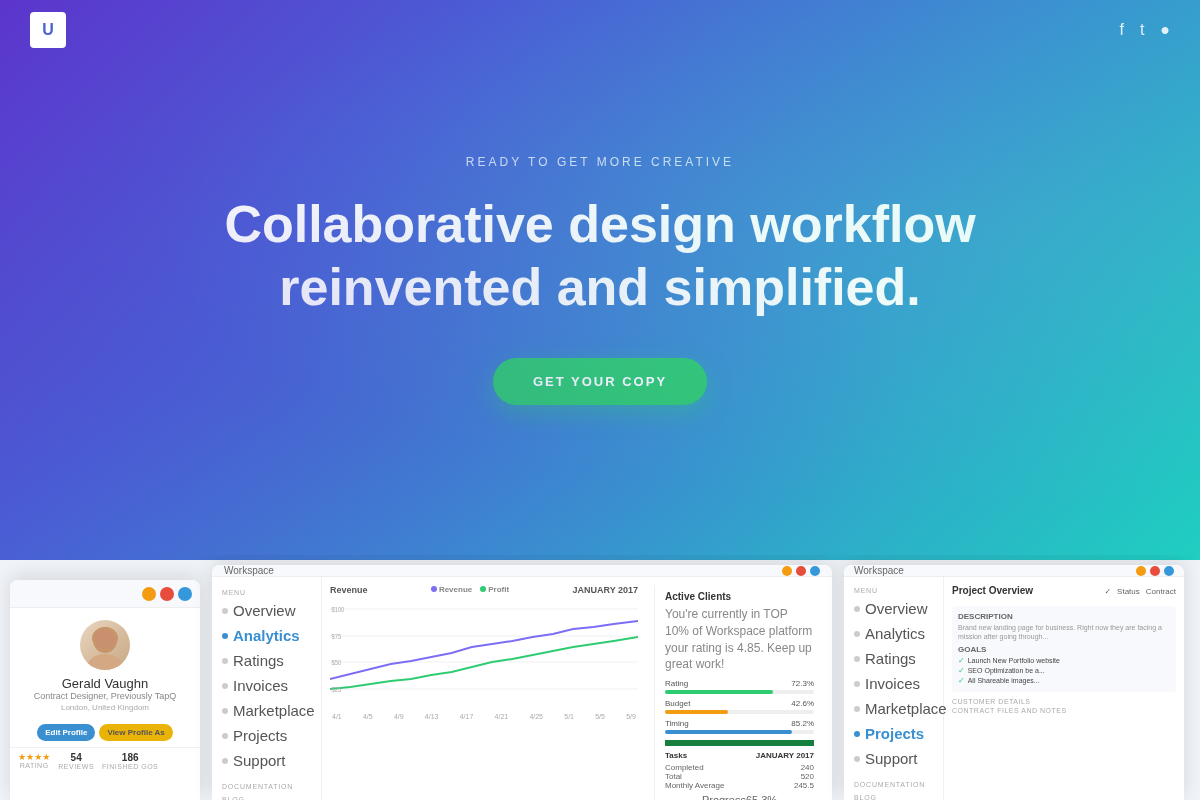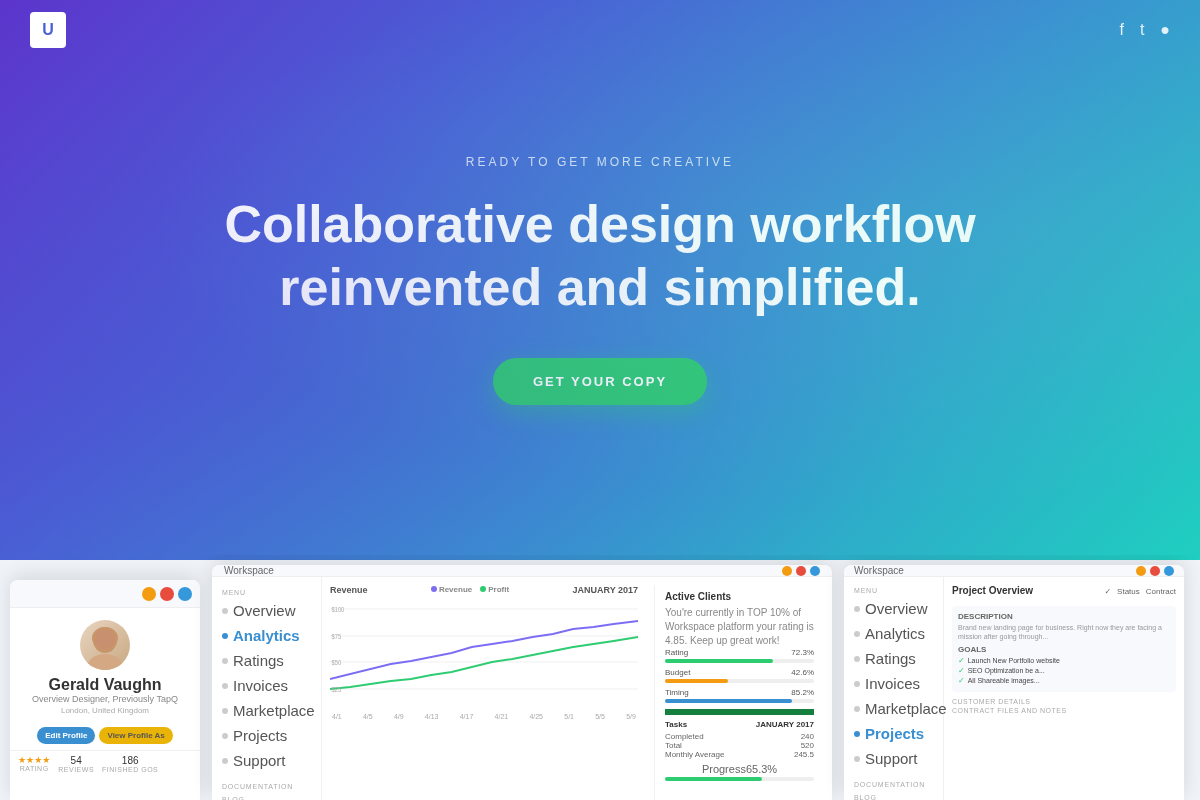--- a/index.html
+++ b/index.html
@@ -229,7 +229,7 @@
       padding: 6px 10px;
     }
     .ac-title { font-size: 10px; font-weight: 700; color: #333; margin-bottom: 4px; }
-    .ac-subtitle { font-size: 10px; color: #888; line-height: 1.4; }
+    .ac-subtitle { font-size: 12px; color: #888; line-height: 1.4; margin-bottom: 6px; }
     .progress-row { margin-bottom: 5px; }
     .progress-label { display: flex; justify-content: space-between; font-size: 8px; color: #555; margin-bottom: 2px; }
     .progress-bar { height: 4px; background: #eee; border-radius: 2px; }

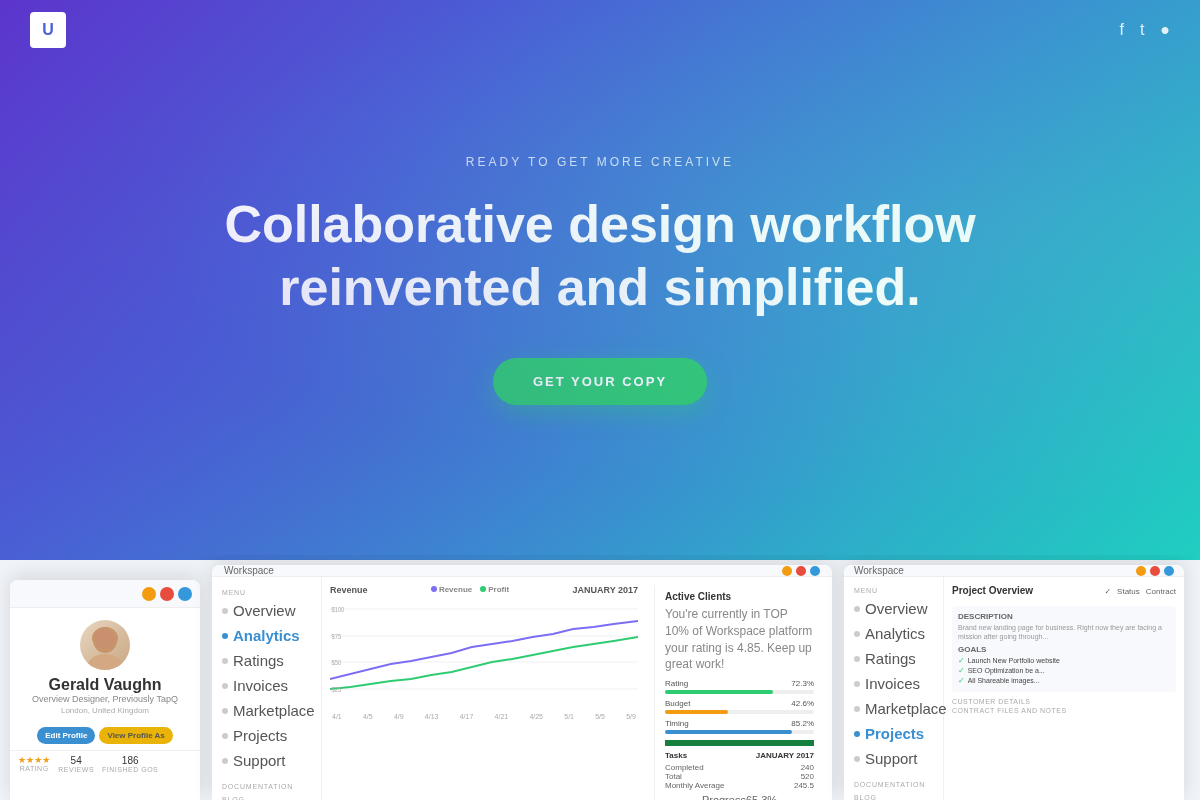--- a/index.html
+++ b/index.html
@@ -140,7 +140,7 @@
       font-size: 22px; margin-bottom: 6px;
       overflow: hidden;
     }
-    .profile-name { font-size: 16px; font-weight: 700; color: #333; }
+    .profile-name { font-size: 13px; font-weight: 400; color: #333; }
     .profile-role { font-size: 9px; color: #888; text-align: center; margin-bottom: 2px; }
     .profile-location { font-size: 8px; color: #aaa; }
     .profile-buttons {

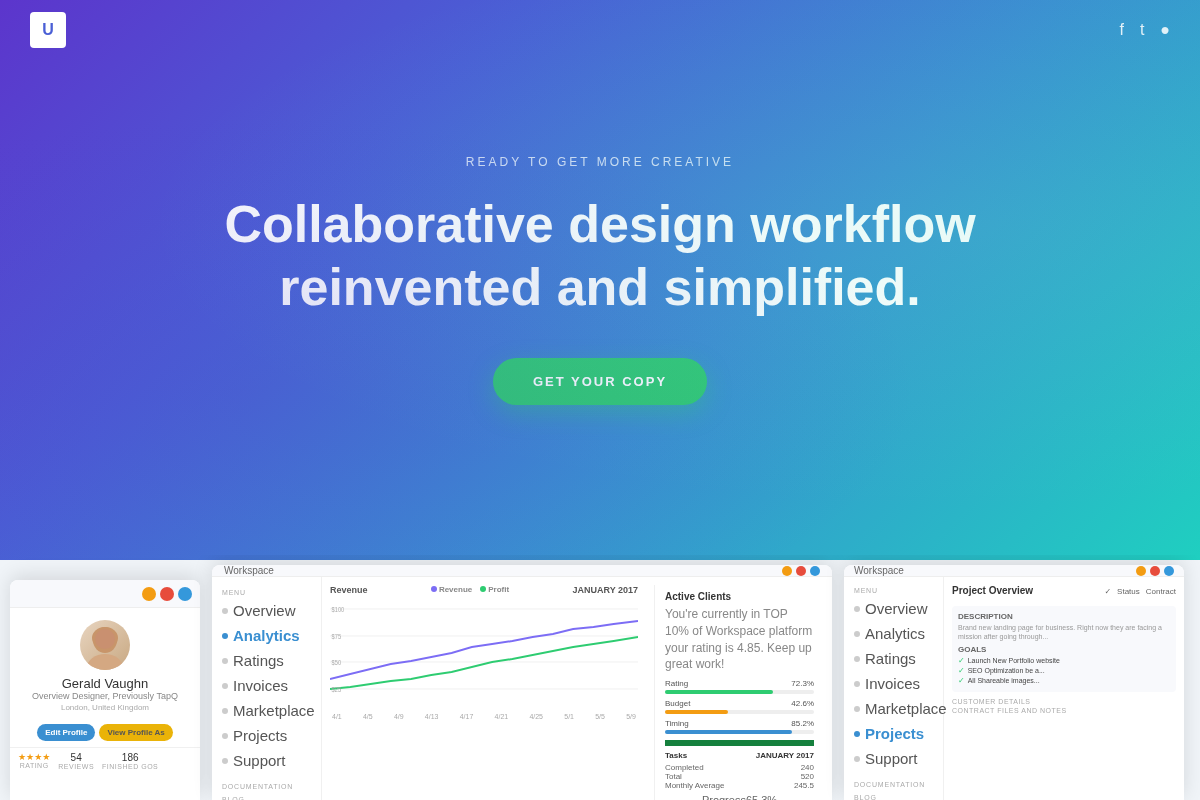--- a/index.html
+++ b/index.html
@@ -322,7 +322,7 @@
         </svg>
       </div>
       <div class="profile-name">Gerald Vaughn</div>
-      <div class="profile-role">Overview Designer, Previously TapQ</div>
+      <div class="profile-role">Contract Designer, Previously TapQ</div>
       <div class="profile-location">London, United Kingdom</div>
     </div>
     <div class="profile-buttons" style="justify-content:center;">

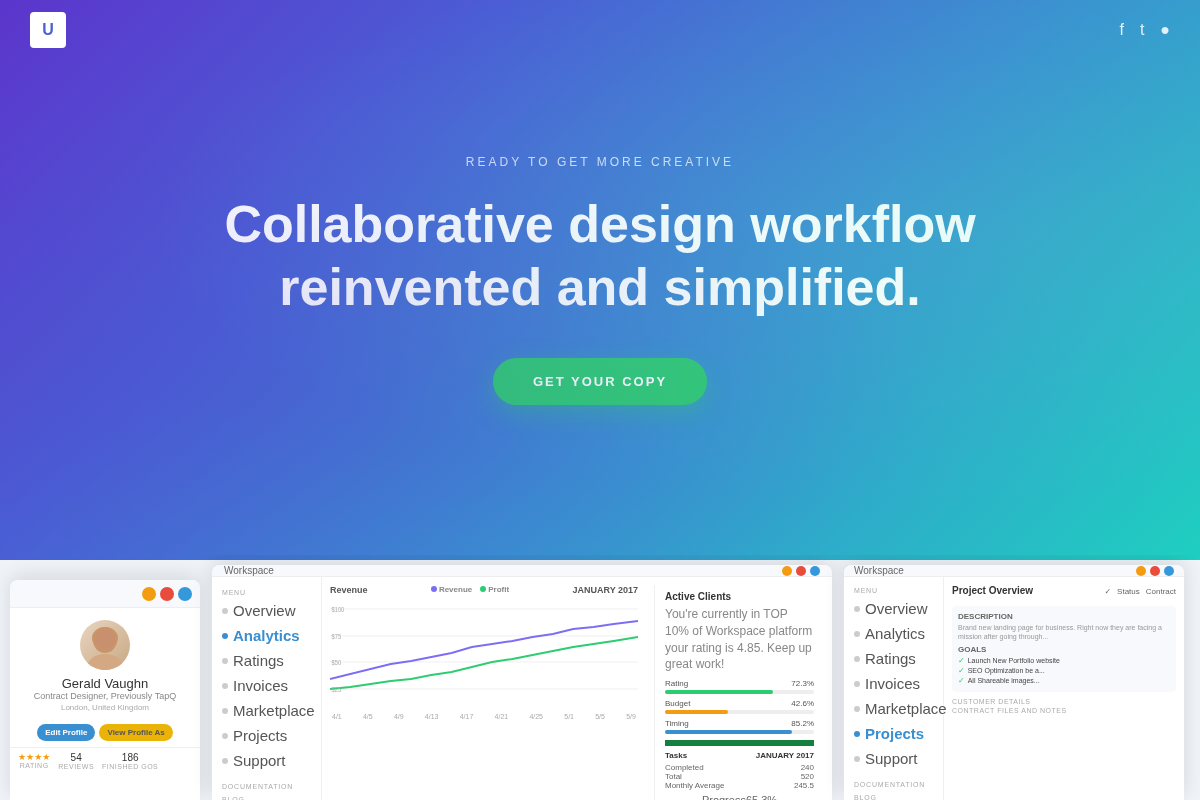--- a/index.html
+++ b/index.html
@@ -158,7 +158,7 @@
       border-top: 1px solid #f0f0f0;
     }
     .stat { text-align: center; }
-    .stat-val { font-size: 10px; font-weight: 400; color: #333; }
+    .stat-val { font-size: 10px; font-weight: 700; color: #333; }
     .stat-lbl { font-size: 7px; color: #aaa; text-transform: uppercase; letter-spacing: 0.5px; }
     .stars { color: #f39c12; font-size: 9px; }
 

